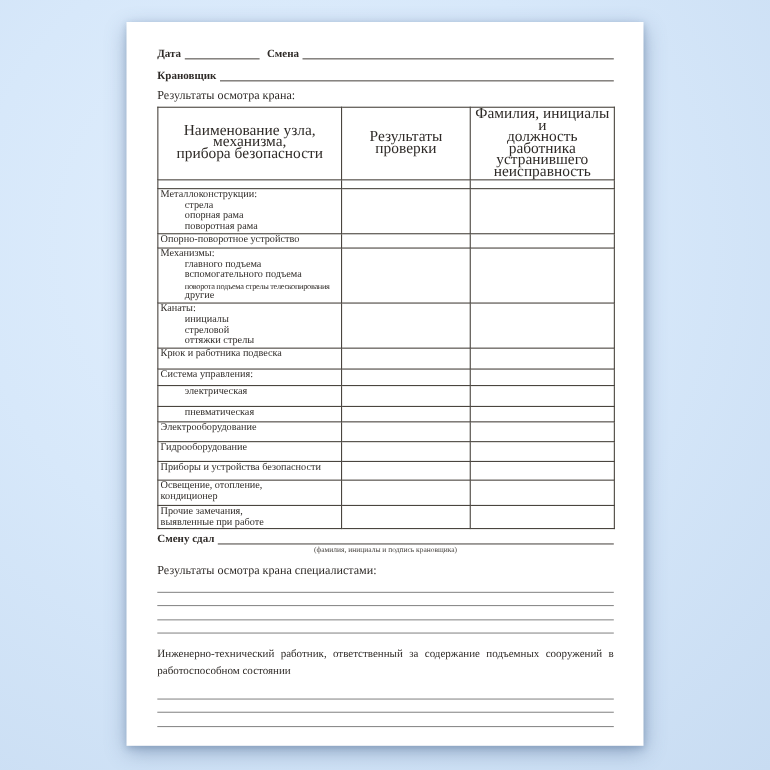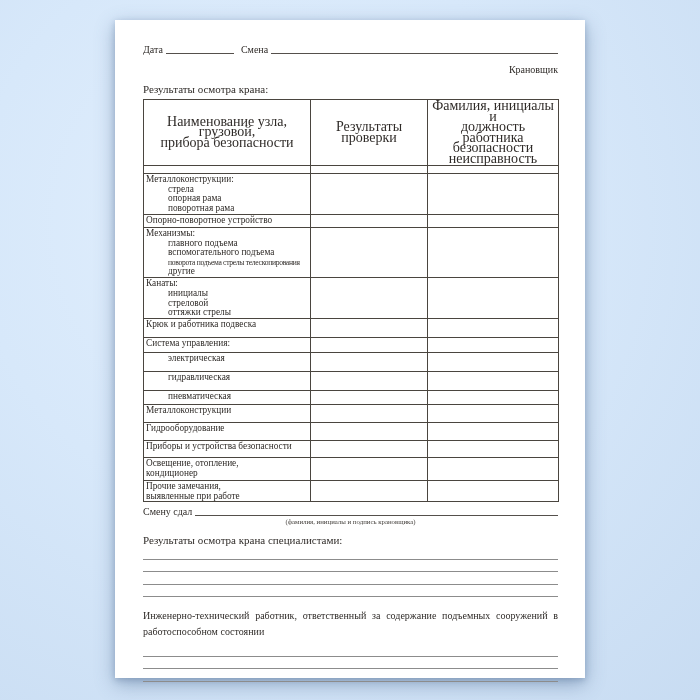--- a/index.html
+++ b/index.html
@@ -20,7 +20,7 @@
     padding:24px 27px 0 28px;
     box-shadow:0 6px 18px rgba(70,100,140,.45), 0 2px 6px rgba(70,100,140,.30);
   }
-  .form-line{display:flex;align-items:flex-end;font-size:10px;line-height:11px;white-space:nowrap;}
+  .form-line{display:flex;align-items:flex-end;font-size:10px;line-height:11px;white-space:nowrap;font-weight:bold;}
   .fill{border-bottom:1px solid var(--ul);height:8px;margin-left:3px;margin-bottom:1px;}
   .grow{flex:1;}
   .short{width:68px;flex:none;margin-right:7px;}

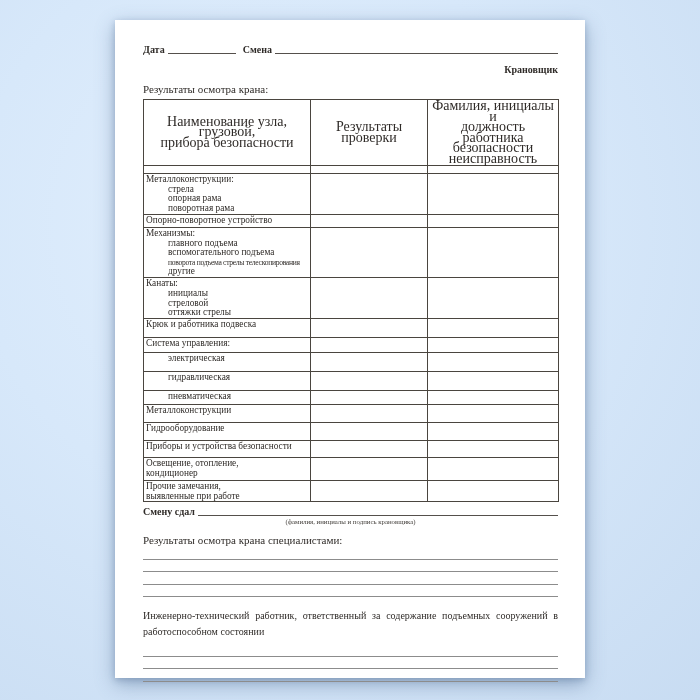--- a/index.html
+++ b/index.html
@@ -25,7 +25,7 @@
   .grow{flex:1;}
   .short{width:68px;flex:none;margin-right:7px;}
   #date-row{margin-bottom:9px;}
-  #operator-row{margin-bottom:7px;flex-direction:column;}
+  #operator-row{margin-bottom:7px;}
   .section-label{font-size:11px;line-height:11px;}
   #results-label{margin-bottom:4px;}
   table{width:100%;border-collapse:collapse;table-layout:fixed;}

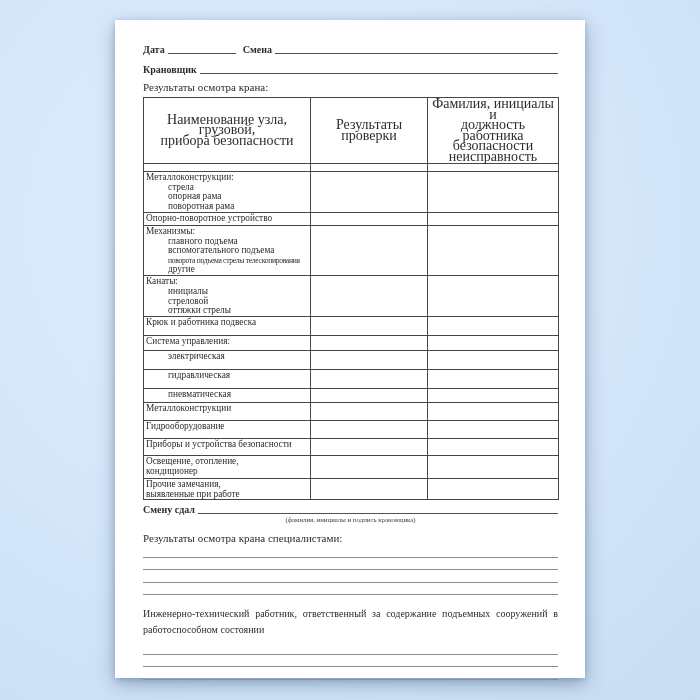--- a/index.html
+++ b/index.html
@@ -75,7 +75,7 @@
           <tr id="head-row">
             <th>
               <div>Наименование узла,</div>
-              <div>грузовой,</div>
+              <div>механизма,</div>
               <div>прибора безопасности</div>
             </th>
             <th>

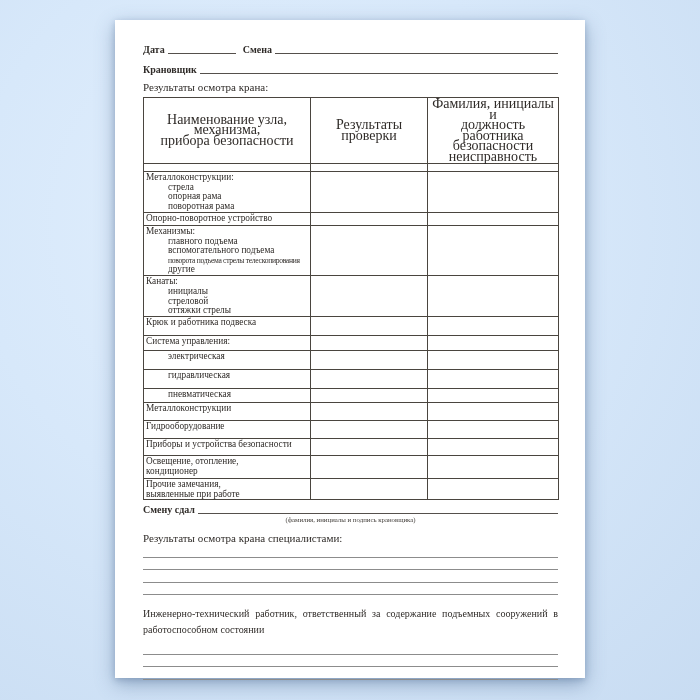--- a/index.html
+++ b/index.html
@@ -84,7 +84,7 @@
             <th>
               <div>Фамилия, инициалы и</div>
               <div>должность работника</div>
-              <div>безопасности неисправность</div>
+              <div>устранившего неисправность</div>
             </th>
           </tr>
         </thead>

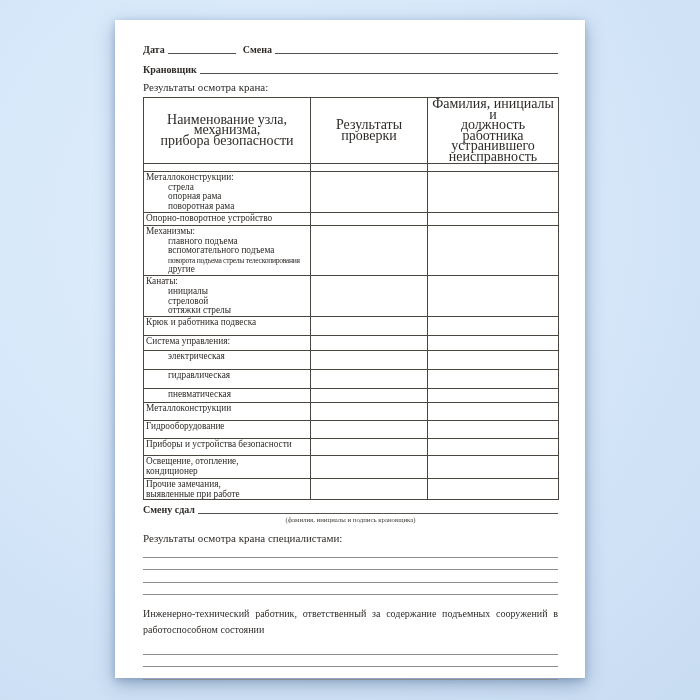--- a/index.html
+++ b/index.html
@@ -153,13 +153,6 @@
             <td class="c2"></td>
             <td class="c3"></td>
           </tr>
-          <tr style="height: 19px;">
-            <td class="c1">
-              <div class="ind">гидравлическая</div>
-            </td>
-            <td class="c2"></td>
-            <td class="c3"></td>
-          </tr>
           <tr style="height: 14px;">
             <td class="c1">
               <div class="ind">пневматическая</div>

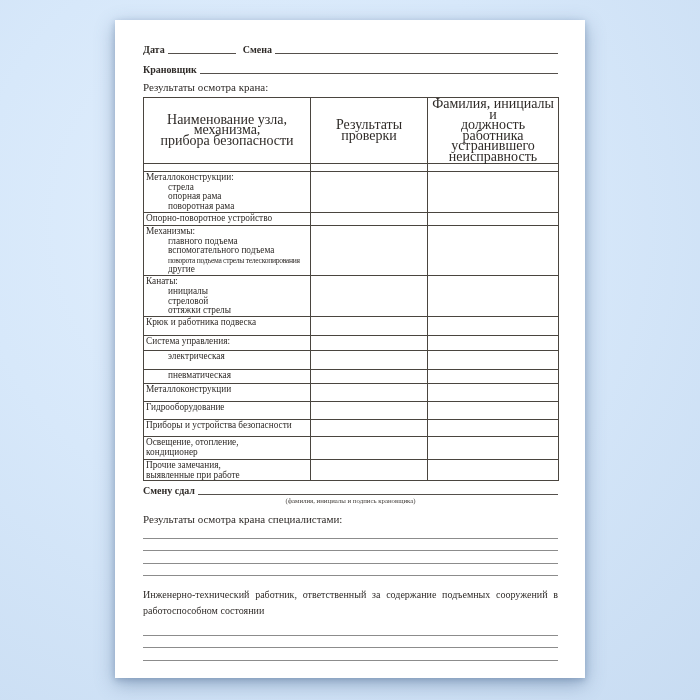--- a/index.html
+++ b/index.html
@@ -162,7 +162,7 @@
           </tr>
           <tr style="height: 18px;">
             <td class="c1">
-              <div class="">Металлоконструкции</div>
+              <div class="">Электрооборудование</div>
             </td>
             <td class="c2"></td>
             <td class="c3"></td>

